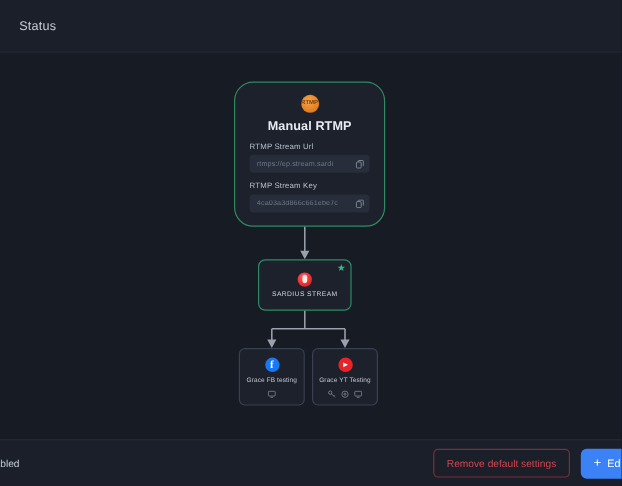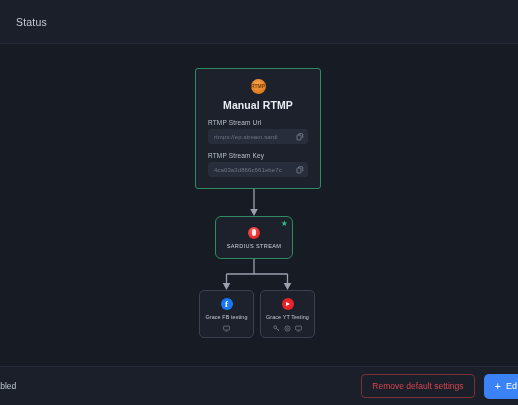--- a/index.html
+++ b/index.html
@@ -32,7 +32,7 @@
   
   .rtmp-card {
     position: absolute; left: 195px; top: 24px; width: 126px; height: 121px;
-    background: #1c212c; border: 1.4px solid #2f8a63; border-radius: 3px;
+    background: #1c212c; border: 1.4px solid #2f8a63; border-radius: 16px;
     padding: 8px 12px 10px 12px;
   }
   .rtmp-badge {

